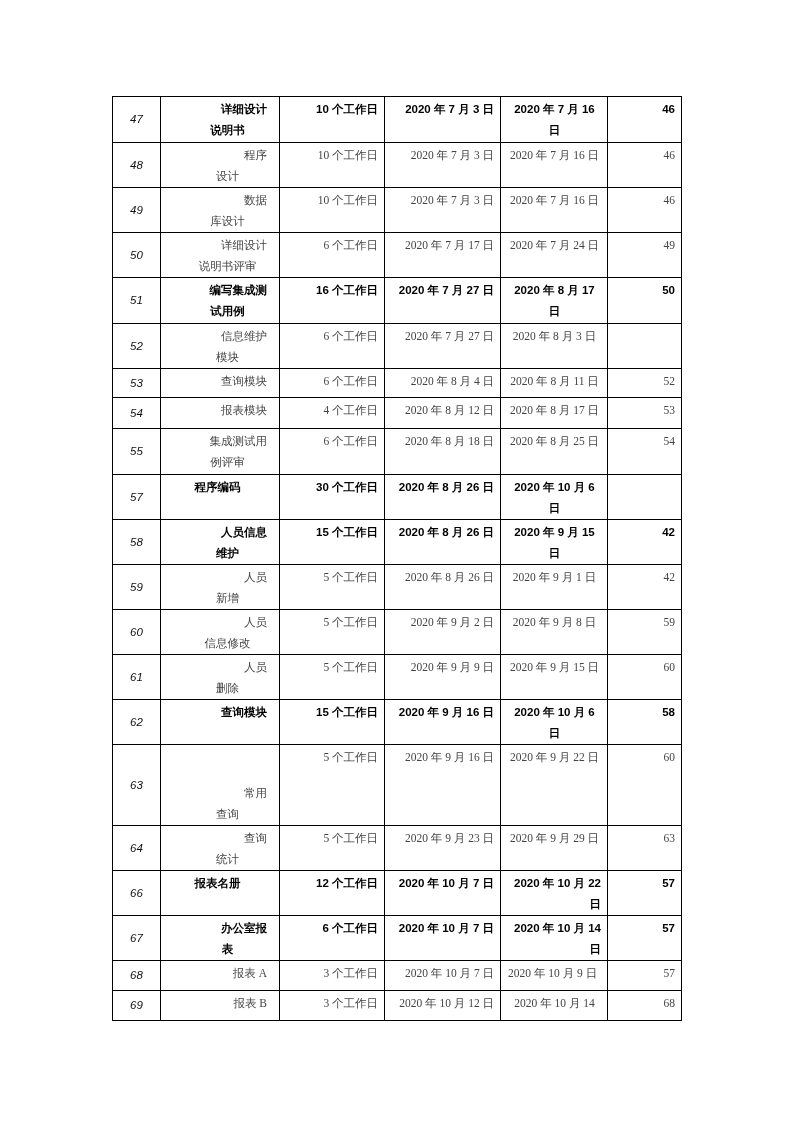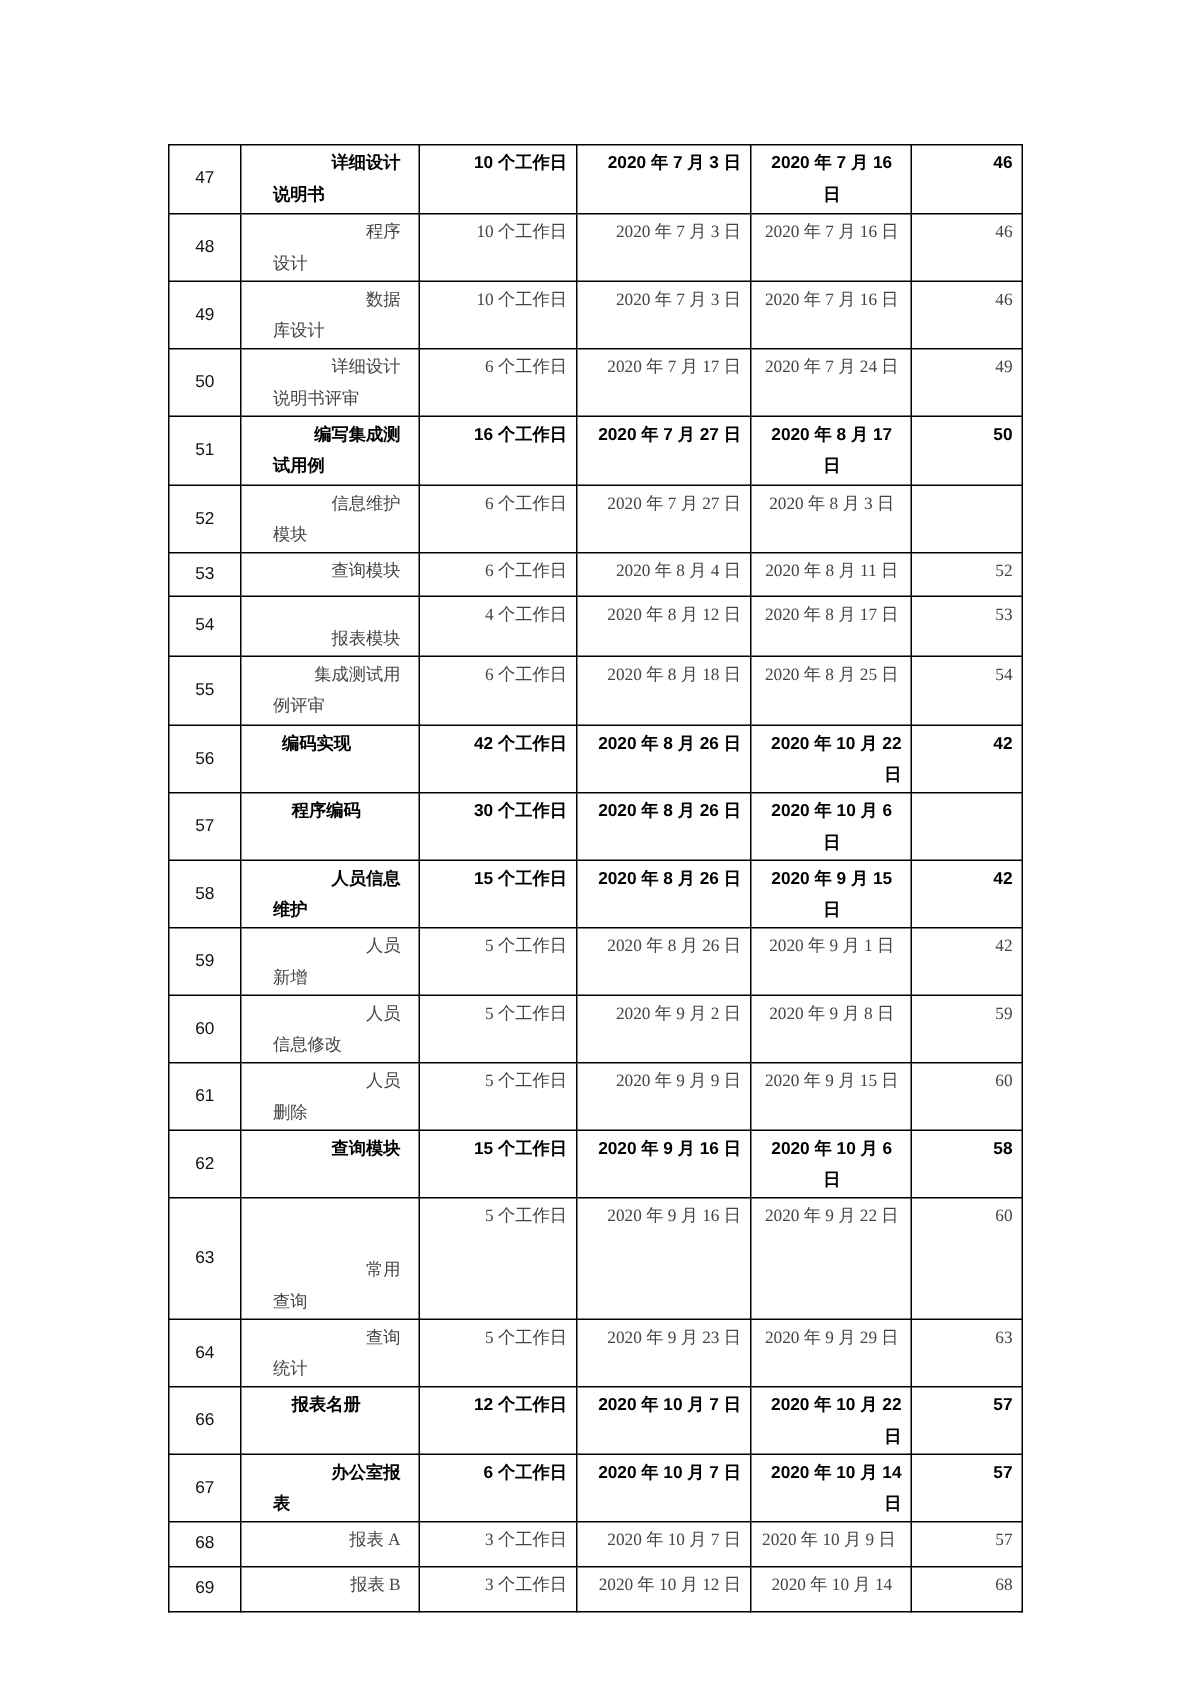--- a/index.html
+++ b/index.html
@@ -27,6 +27,7 @@
     font-family:"Liberation Sans", sans-serif;
     font-size:15px; color:#111; text-align:center;
     vertical-align:middle !important;
+    font-style:italic;
   }
   .cellwrap { padding:2px 6px 0 7px; }
   .name-l1 { text-align:right; padding-right:6px; }

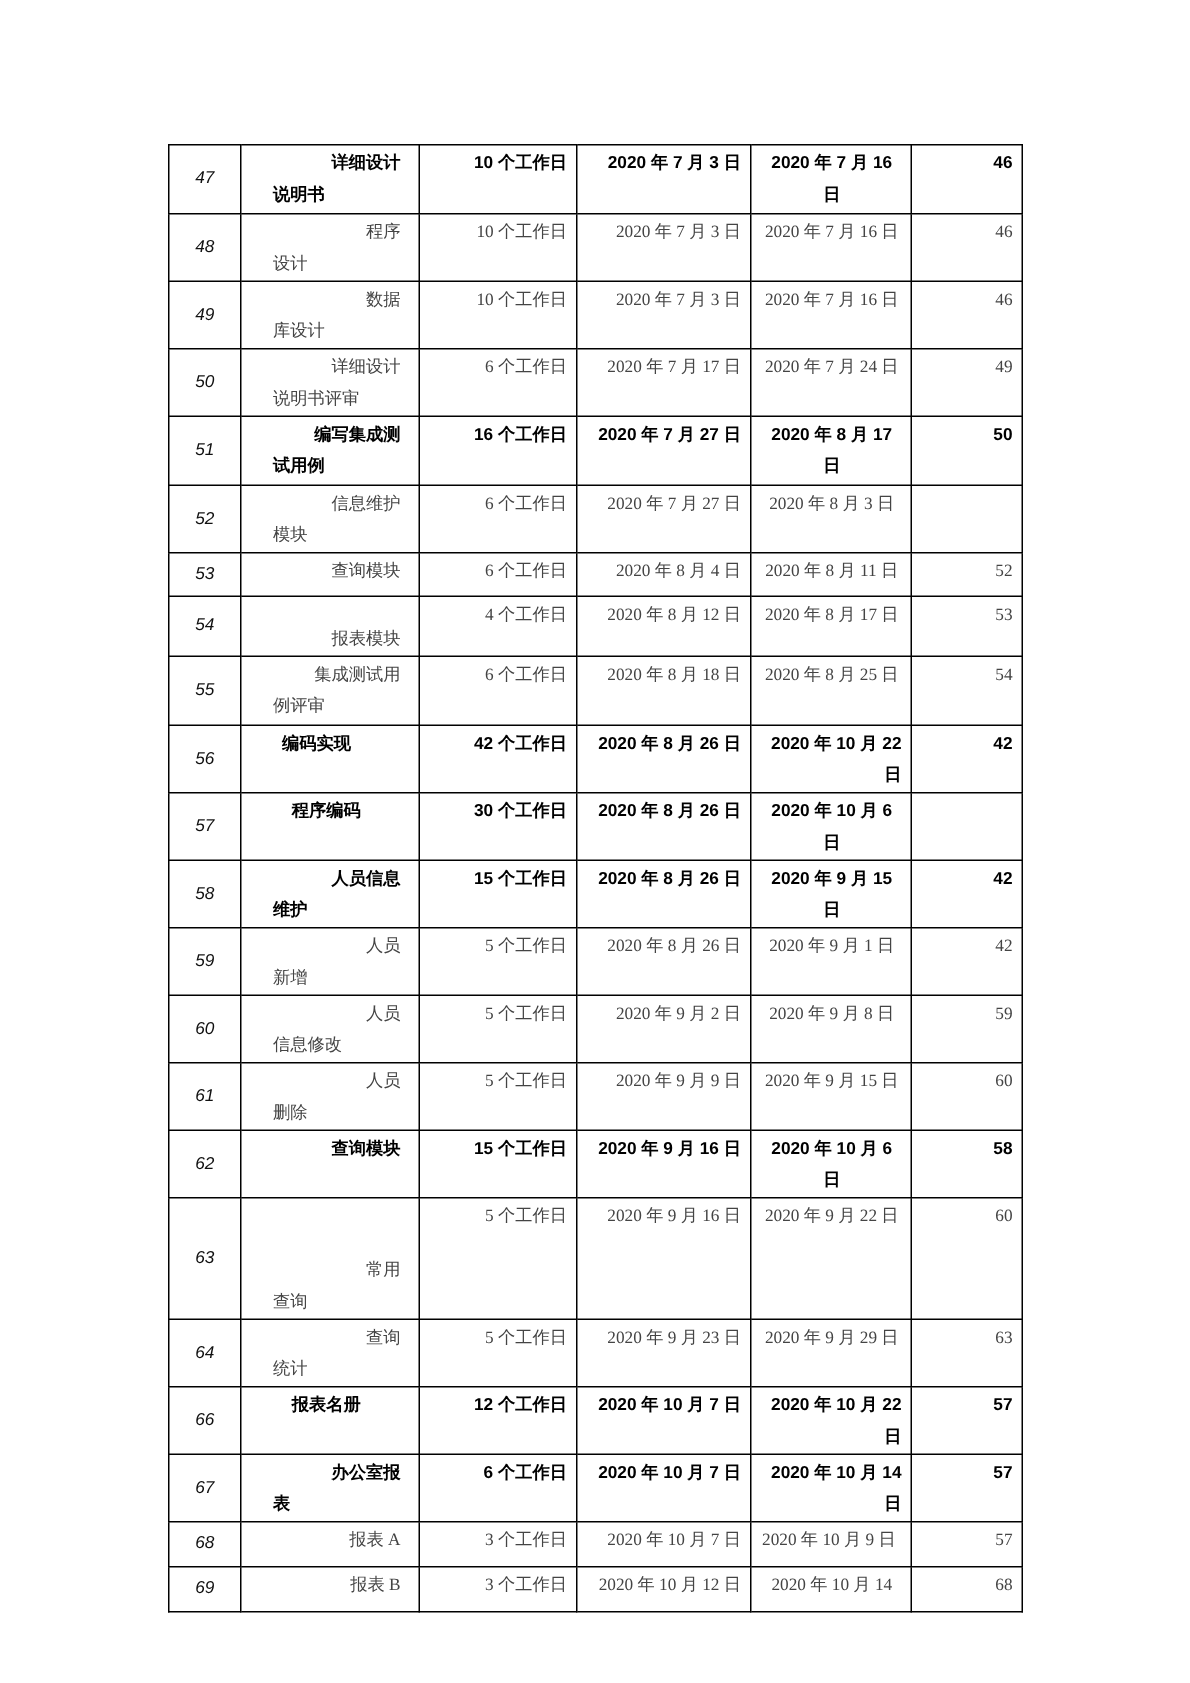--- a/index.html
+++ b/index.html
@@ -31,7 +31,7 @@
   }
   .cellwrap { padding:2px 6px 0 7px; }
   .name-l1 { text-align:right; padding-right:6px; }
-  .name-l2 { text-align:left;margin-left:14px; }
+  .name-l2 { text-align:center;margin-left:14px; }
   .r { text-align:right; }
   tr.bold td.txt { font-family:"Liberation Sans", sans-serif; font-weight:bold; color:#000; }
   tr.norm td.txt { font-family:"Liberation Serif", serif; color:#444; }

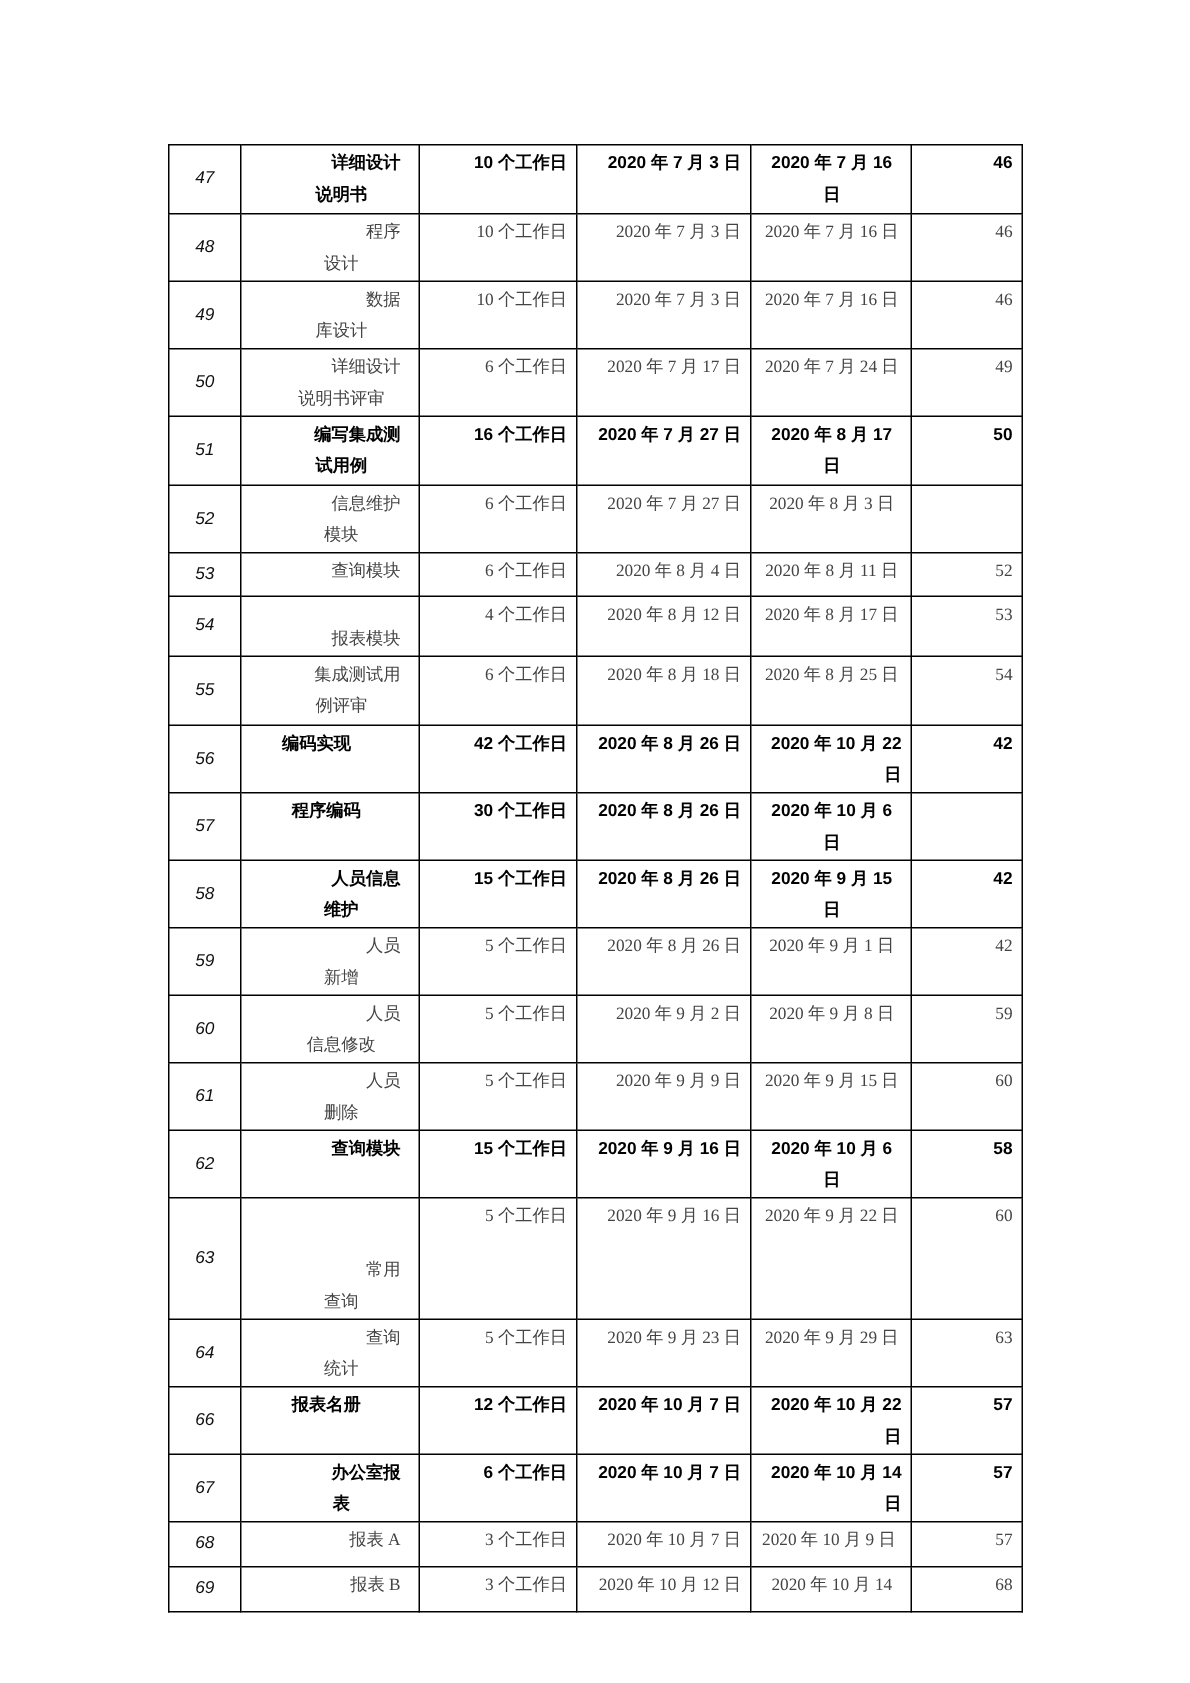--- a/index.html
+++ b/index.html
@@ -229,7 +229,7 @@
     <td class="id"><span>54</span></td>
     <td class="txt">
       <div class="cellwrap">
-        <div class="name-l1" style="text-align: right; margin-top: 16px;">报表模块</div>
+        <div class="name-l1" style="text-align: right;">报表模块</div>
         <div class="name-l2"></div>
       </div>
     </td>

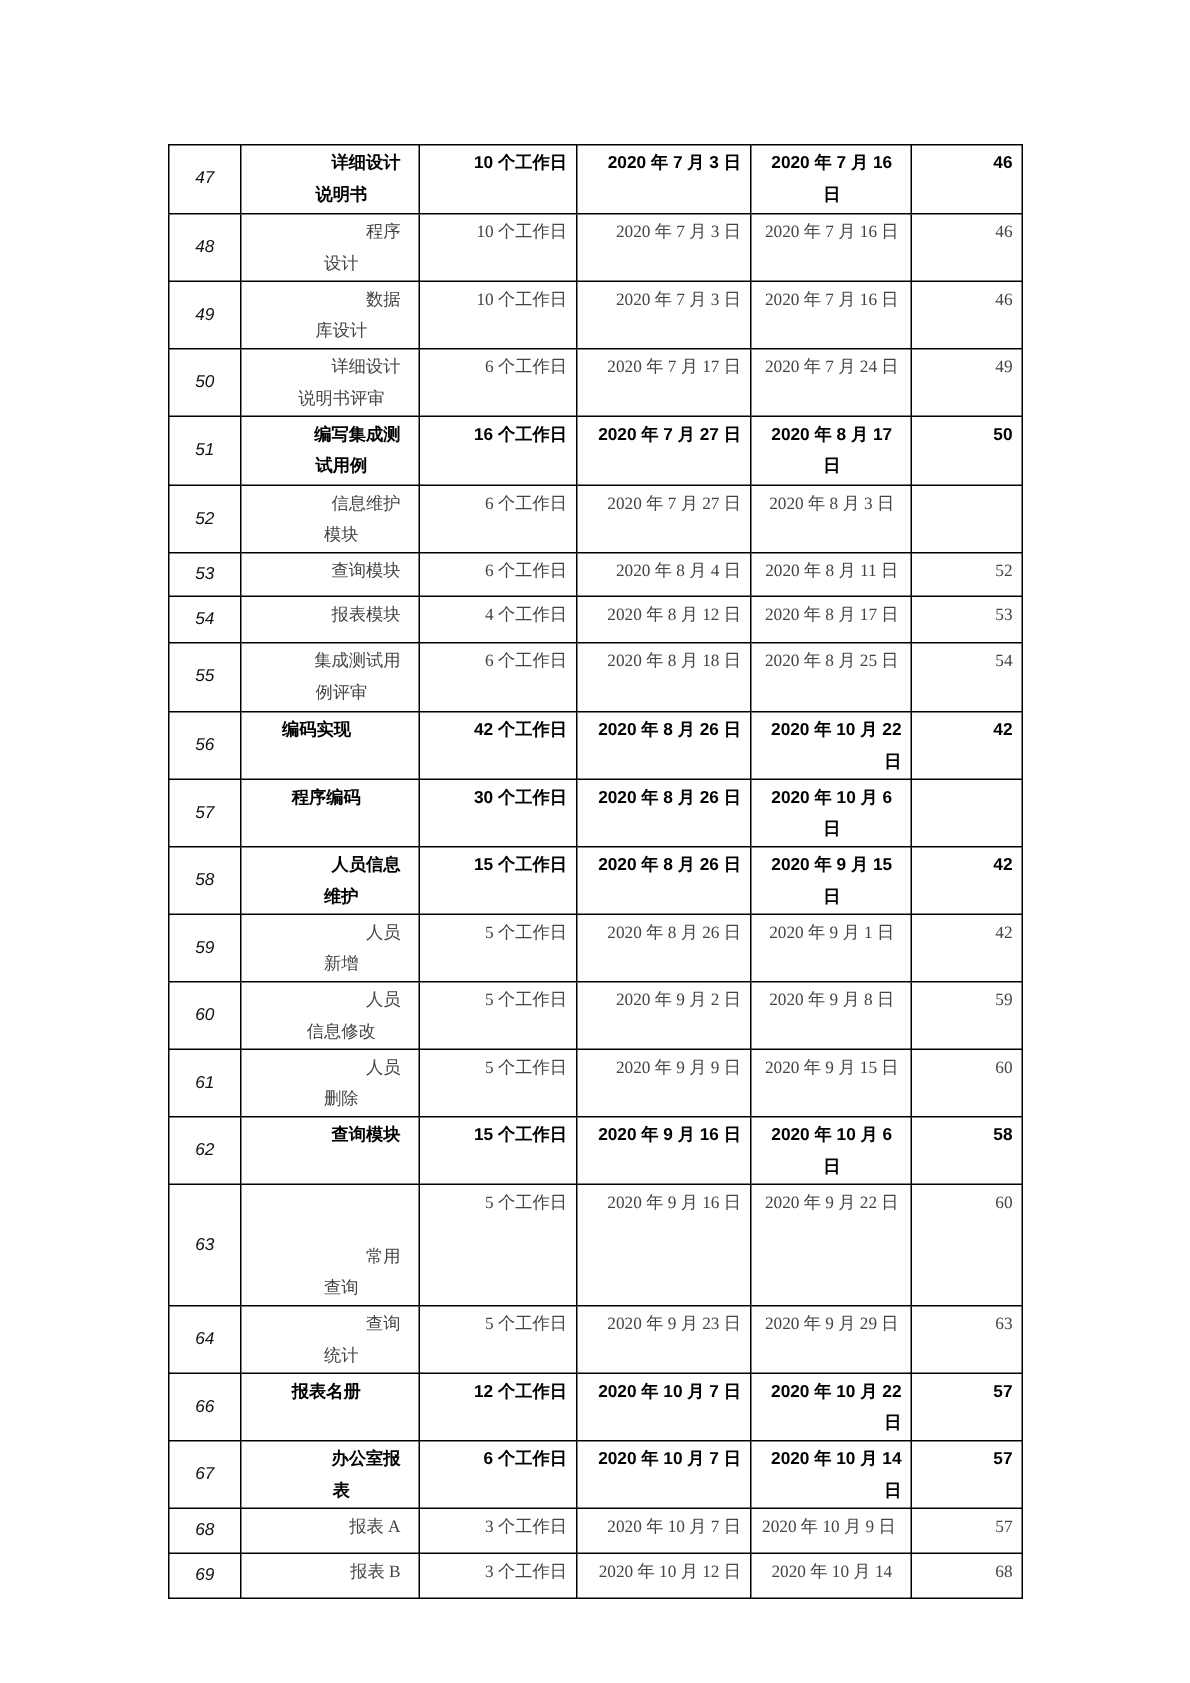--- a/index.html
+++ b/index.html
@@ -275,19 +275,221 @@
         </td>
   </tr>
 
-  <tr class="bold" style="height: 43px;">
-    <td class="id"><span>56</span></td>
-    <td class="txt">
-      <div class="cellwrap">
-        <div class="name-l1" style="text-align: left; padding-left: 20px;">编码实现</div>
-        <div class="name-l2"></div>
-      </div>
-    </td>
-    <td class="txt">
-          <div class="cellwrap r">42 个工作日</div>
+
+  <tr class="bold" style="height: 30px;">
+    <td class="id"><span>57</span></td>
+    <td class="txt">
+      <div class="cellwrap">
+        <div class="name-l1" style="text-align: center;">程序编码</div>
+        <div class="name-l2"></div>
+      </div>
+    </td>
+    <td class="txt">
+          <div class="cellwrap r">30 个工作日</div>
         </td>
     <td class="txt">
           <div class="cellwrap r">2020 年 8 月 26 日</div>
+        </td>
+    <td class="txt">
+      <div class="cellwrap">
+        <div class="end-l1" style="text-align: center;">2020 年 10 月 6 日</div>
+        <div class="end-l2"></div>
+      </div>
+    </td>
+    <td class="txt">
+          <div class="cellwrap r"></div>
+        </td>
+  </tr>
+
+  <tr class="bold" style="height: 45px;">
+    <td class="id"><span>58</span></td>
+    <td class="txt">
+      <div class="cellwrap">
+        <div class="name-l1" style="text-align: right;">人员信息</div>
+        <div class="name-l2">维护</div>
+      </div>
+    </td>
+    <td class="txt">
+          <div class="cellwrap r">15 个工作日</div>
+        </td>
+    <td class="txt">
+          <div class="cellwrap r">2020 年 8 月 26 日</div>
+        </td>
+    <td class="txt">
+      <div class="cellwrap">
+        <div class="end-l1" style="text-align: center;">2020 年 9 月 15 日</div>
+        <div class="end-l2"></div>
+      </div>
+    </td>
+    <td class="txt">
+          <div class="cellwrap r">42</div>
+        </td>
+  </tr>
+
+  <tr class="norm" style="height: 43px;">
+    <td class="id"><span>59</span></td>
+    <td class="txt">
+      <div class="cellwrap">
+        <div class="name-l1" style="text-align: right;">人员</div>
+        <div class="name-l2">新增</div>
+      </div>
+    </td>
+    <td class="txt">
+          <div class="cellwrap r">5 个工作日</div>
+        </td>
+    <td class="txt">
+          <div class="cellwrap r">2020 年 8 月 26 日</div>
+        </td>
+    <td class="txt">
+      <div class="cellwrap">
+        <div class="end-l1" style="text-align: center;">2020 年 9 月 1 日</div>
+        <div class="end-l2"></div>
+      </div>
+    </td>
+    <td class="txt">
+          <div class="cellwrap r">42</div>
+        </td>
+  </tr>
+
+  <tr class="norm" style="height: 44px;">
+    <td class="id"><span>60</span></td>
+    <td class="txt">
+      <div class="cellwrap">
+        <div class="name-l1" style="text-align: right;">人员</div>
+        <div class="name-l2">信息修改</div>
+      </div>
+    </td>
+    <td class="txt">
+          <div class="cellwrap r">5 个工作日</div>
+        </td>
+    <td class="txt">
+          <div class="cellwrap r">2020 年 9 月 2 日</div>
+        </td>
+    <td class="txt">
+      <div class="cellwrap">
+        <div class="end-l1" style="text-align: center;">2020 年 9 月 8 日</div>
+        <div class="end-l2"></div>
+      </div>
+    </td>
+    <td class="txt">
+          <div class="cellwrap r">59</div>
+        </td>
+  </tr>
+
+  <tr class="norm" style="height: 44px;">
+    <td class="id"><span>61</span></td>
+    <td class="txt">
+      <div class="cellwrap">
+        <div class="name-l1" style="text-align: right;">人员</div>
+        <div class="name-l2">删除</div>
+      </div>
+    </td>
+    <td class="txt">
+          <div class="cellwrap r">5 个工作日</div>
+        </td>
+    <td class="txt">
+          <div class="cellwrap r">2020 年 9 月 9 日</div>
+        </td>
+    <td class="txt">
+      <div class="cellwrap">
+        <div class="end-l1" style="text-align: center;">2020 年 9 月 15 日</div>
+        <div class="end-l2"></div>
+      </div>
+    </td>
+    <td class="txt">
+          <div class="cellwrap r">60</div>
+        </td>
+  </tr>
+
+  <tr class="bold" style="height: 29px;">
+    <td class="id"><span>62</span></td>
+    <td class="txt">
+      <div class="cellwrap">
+        <div class="name-l1" style="text-align: right;">查询模块</div>
+        <div class="name-l2"></div>
+      </div>
+    </td>
+    <td class="txt">
+          <div class="cellwrap r">15 个工作日</div>
+        </td>
+    <td class="txt">
+          <div class="cellwrap r">2020 年 9 月 16 日</div>
+        </td>
+    <td class="txt">
+      <div class="cellwrap">
+        <div class="end-l1" style="text-align: center;">2020 年 10 月 6 日</div>
+        <div class="end-l2"></div>
+      </div>
+    </td>
+    <td class="txt">
+          <div class="cellwrap r">58</div>
+        </td>
+  </tr>
+
+  <tr class="norm" style="height: 44px;">
+    <td class="id"><span>63</span></td>
+    <td class="txt">
+      <div class="cellwrap">
+        <div class="name-l1" style="text-align: right; margin-top: 36px;">常用</div>
+        <div class="name-l2">查询</div>
+      </div>
+    </td>
+    <td class="txt">
+          <div class="cellwrap r">5 个工作日</div>
+        </td>
+    <td class="txt">
+          <div class="cellwrap r">2020 年 9 月 16 日</div>
+        </td>
+    <td class="txt">
+      <div class="cellwrap">
+        <div class="end-l1" style="text-align: center;">2020 年 9 月 22 日</div>
+        <div class="end-l2"></div>
+      </div>
+    </td>
+    <td class="txt">
+          <div class="cellwrap r">60</div>
+        </td>
+  </tr>
+
+  <tr class="norm" style="height: 42px;">
+    <td class="id"><span>64</span></td>
+    <td class="txt">
+      <div class="cellwrap">
+        <div class="name-l1" style="text-align: right;">查询</div>
+        <div class="name-l2">统计</div>
+      </div>
+    </td>
+    <td class="txt">
+          <div class="cellwrap r">5 个工作日</div>
+        </td>
+    <td class="txt">
+          <div class="cellwrap r">2020 年 9 月 23 日</div>
+        </td>
+    <td class="txt">
+      <div class="cellwrap">
+        <div class="end-l1" style="text-align: center;">2020 年 9 月 29 日</div>
+        <div class="end-l2"></div>
+      </div>
+    </td>
+    <td class="txt">
+          <div class="cellwrap r">63</div>
+        </td>
+  </tr>
+
+
+  <tr class="bold" style="height: 42px;">
+    <td class="id"><span>66</span></td>
+    <td class="txt">
+      <div class="cellwrap">
+        <div class="name-l1" style="text-align: center;">报表名册</div>
+        <div class="name-l2"></div>
+      </div>
+    </td>
+    <td class="txt">
+          <div class="cellwrap r">12 个工作日</div>
+        </td>
+    <td class="txt">
+          <div class="cellwrap r">2020 年 10 月 7 日</div>
         </td>
     <td class="txt">
       <div class="cellwrap">
@@ -296,232 +498,6 @@
       </div>
     </td>
     <td class="txt">
-          <div class="cellwrap r">42</div>
-        </td>
-  </tr>
-
-  <tr class="bold" style="height: 30px;">
-    <td class="id"><span>57</span></td>
-    <td class="txt">
-      <div class="cellwrap">
-        <div class="name-l1" style="text-align: center;">程序编码</div>
-        <div class="name-l2"></div>
-      </div>
-    </td>
-    <td class="txt">
-          <div class="cellwrap r">30 个工作日</div>
-        </td>
-    <td class="txt">
-          <div class="cellwrap r">2020 年 8 月 26 日</div>
-        </td>
-    <td class="txt">
-      <div class="cellwrap">
-        <div class="end-l1" style="text-align: center;">2020 年 10 月 6 日</div>
-        <div class="end-l2"></div>
-      </div>
-    </td>
-    <td class="txt">
-          <div class="cellwrap r"></div>
-        </td>
-  </tr>
-
-  <tr class="bold" style="height: 45px;">
-    <td class="id"><span>58</span></td>
-    <td class="txt">
-      <div class="cellwrap">
-        <div class="name-l1" style="text-align: right;">人员信息</div>
-        <div class="name-l2">维护</div>
-      </div>
-    </td>
-    <td class="txt">
-          <div class="cellwrap r">15 个工作日</div>
-        </td>
-    <td class="txt">
-          <div class="cellwrap r">2020 年 8 月 26 日</div>
-        </td>
-    <td class="txt">
-      <div class="cellwrap">
-        <div class="end-l1" style="text-align: center;">2020 年 9 月 15 日</div>
-        <div class="end-l2"></div>
-      </div>
-    </td>
-    <td class="txt">
-          <div class="cellwrap r">42</div>
-        </td>
-  </tr>
-
-  <tr class="norm" style="height: 43px;">
-    <td class="id"><span>59</span></td>
-    <td class="txt">
-      <div class="cellwrap">
-        <div class="name-l1" style="text-align: right;">人员</div>
-        <div class="name-l2">新增</div>
-      </div>
-    </td>
-    <td class="txt">
-          <div class="cellwrap r">5 个工作日</div>
-        </td>
-    <td class="txt">
-          <div class="cellwrap r">2020 年 8 月 26 日</div>
-        </td>
-    <td class="txt">
-      <div class="cellwrap">
-        <div class="end-l1" style="text-align: center;">2020 年 9 月 1 日</div>
-        <div class="end-l2"></div>
-      </div>
-    </td>
-    <td class="txt">
-          <div class="cellwrap r">42</div>
-        </td>
-  </tr>
-
-  <tr class="norm" style="height: 44px;">
-    <td class="id"><span>60</span></td>
-    <td class="txt">
-      <div class="cellwrap">
-        <div class="name-l1" style="text-align: right;">人员</div>
-        <div class="name-l2">信息修改</div>
-      </div>
-    </td>
-    <td class="txt">
-          <div class="cellwrap r">5 个工作日</div>
-        </td>
-    <td class="txt">
-          <div class="cellwrap r">2020 年 9 月 2 日</div>
-        </td>
-    <td class="txt">
-      <div class="cellwrap">
-        <div class="end-l1" style="text-align: center;">2020 年 9 月 8 日</div>
-        <div class="end-l2"></div>
-      </div>
-    </td>
-    <td class="txt">
-          <div class="cellwrap r">59</div>
-        </td>
-  </tr>
-
-  <tr class="norm" style="height: 44px;">
-    <td class="id"><span>61</span></td>
-    <td class="txt">
-      <div class="cellwrap">
-        <div class="name-l1" style="text-align: right;">人员</div>
-        <div class="name-l2">删除</div>
-      </div>
-    </td>
-    <td class="txt">
-          <div class="cellwrap r">5 个工作日</div>
-        </td>
-    <td class="txt">
-          <div class="cellwrap r">2020 年 9 月 9 日</div>
-        </td>
-    <td class="txt">
-      <div class="cellwrap">
-        <div class="end-l1" style="text-align: center;">2020 年 9 月 15 日</div>
-        <div class="end-l2"></div>
-      </div>
-    </td>
-    <td class="txt">
-          <div class="cellwrap r">60</div>
-        </td>
-  </tr>
-
-  <tr class="bold" style="height: 29px;">
-    <td class="id"><span>62</span></td>
-    <td class="txt">
-      <div class="cellwrap">
-        <div class="name-l1" style="text-align: right;">查询模块</div>
-        <div class="name-l2"></div>
-      </div>
-    </td>
-    <td class="txt">
-          <div class="cellwrap r">15 个工作日</div>
-        </td>
-    <td class="txt">
-          <div class="cellwrap r">2020 年 9 月 16 日</div>
-        </td>
-    <td class="txt">
-      <div class="cellwrap">
-        <div class="end-l1" style="text-align: center;">2020 年 10 月 6 日</div>
-        <div class="end-l2"></div>
-      </div>
-    </td>
-    <td class="txt">
-          <div class="cellwrap r">58</div>
-        </td>
-  </tr>
-
-  <tr class="norm" style="height: 44px;">
-    <td class="id"><span>63</span></td>
-    <td class="txt">
-      <div class="cellwrap">
-        <div class="name-l1" style="text-align: right; margin-top: 36px;">常用</div>
-        <div class="name-l2">查询</div>
-      </div>
-    </td>
-    <td class="txt">
-          <div class="cellwrap r">5 个工作日</div>
-        </td>
-    <td class="txt">
-          <div class="cellwrap r">2020 年 9 月 16 日</div>
-        </td>
-    <td class="txt">
-      <div class="cellwrap">
-        <div class="end-l1" style="text-align: center;">2020 年 9 月 22 日</div>
-        <div class="end-l2"></div>
-      </div>
-    </td>
-    <td class="txt">
-          <div class="cellwrap r">60</div>
-        </td>
-  </tr>
-
-  <tr class="norm" style="height: 42px;">
-    <td class="id"><span>64</span></td>
-    <td class="txt">
-      <div class="cellwrap">
-        <div class="name-l1" style="text-align: right;">查询</div>
-        <div class="name-l2">统计</div>
-      </div>
-    </td>
-    <td class="txt">
-          <div class="cellwrap r">5 个工作日</div>
-        </td>
-    <td class="txt">
-          <div class="cellwrap r">2020 年 9 月 23 日</div>
-        </td>
-    <td class="txt">
-      <div class="cellwrap">
-        <div class="end-l1" style="text-align: center;">2020 年 9 月 29 日</div>
-        <div class="end-l2"></div>
-      </div>
-    </td>
-    <td class="txt">
-          <div class="cellwrap r">63</div>
-        </td>
-  </tr>
-
-
-  <tr class="bold" style="height: 42px;">
-    <td class="id"><span>66</span></td>
-    <td class="txt">
-      <div class="cellwrap">
-        <div class="name-l1" style="text-align: center;">报表名册</div>
-        <div class="name-l2"></div>
-      </div>
-    </td>
-    <td class="txt">
-          <div class="cellwrap r">12 个工作日</div>
-        </td>
-    <td class="txt">
-          <div class="cellwrap r">2020 年 10 月 7 日</div>
-        </td>
-    <td class="txt">
-      <div class="cellwrap">
-        <div class="end-l1" style="text-align: right;">2020 年 10 月 22</div>
-        <div class="end-l2">日</div>
-      </div>
-    </td>
-    <td class="txt">
           <div class="cellwrap r">57</div>
         </td>
   </tr>

